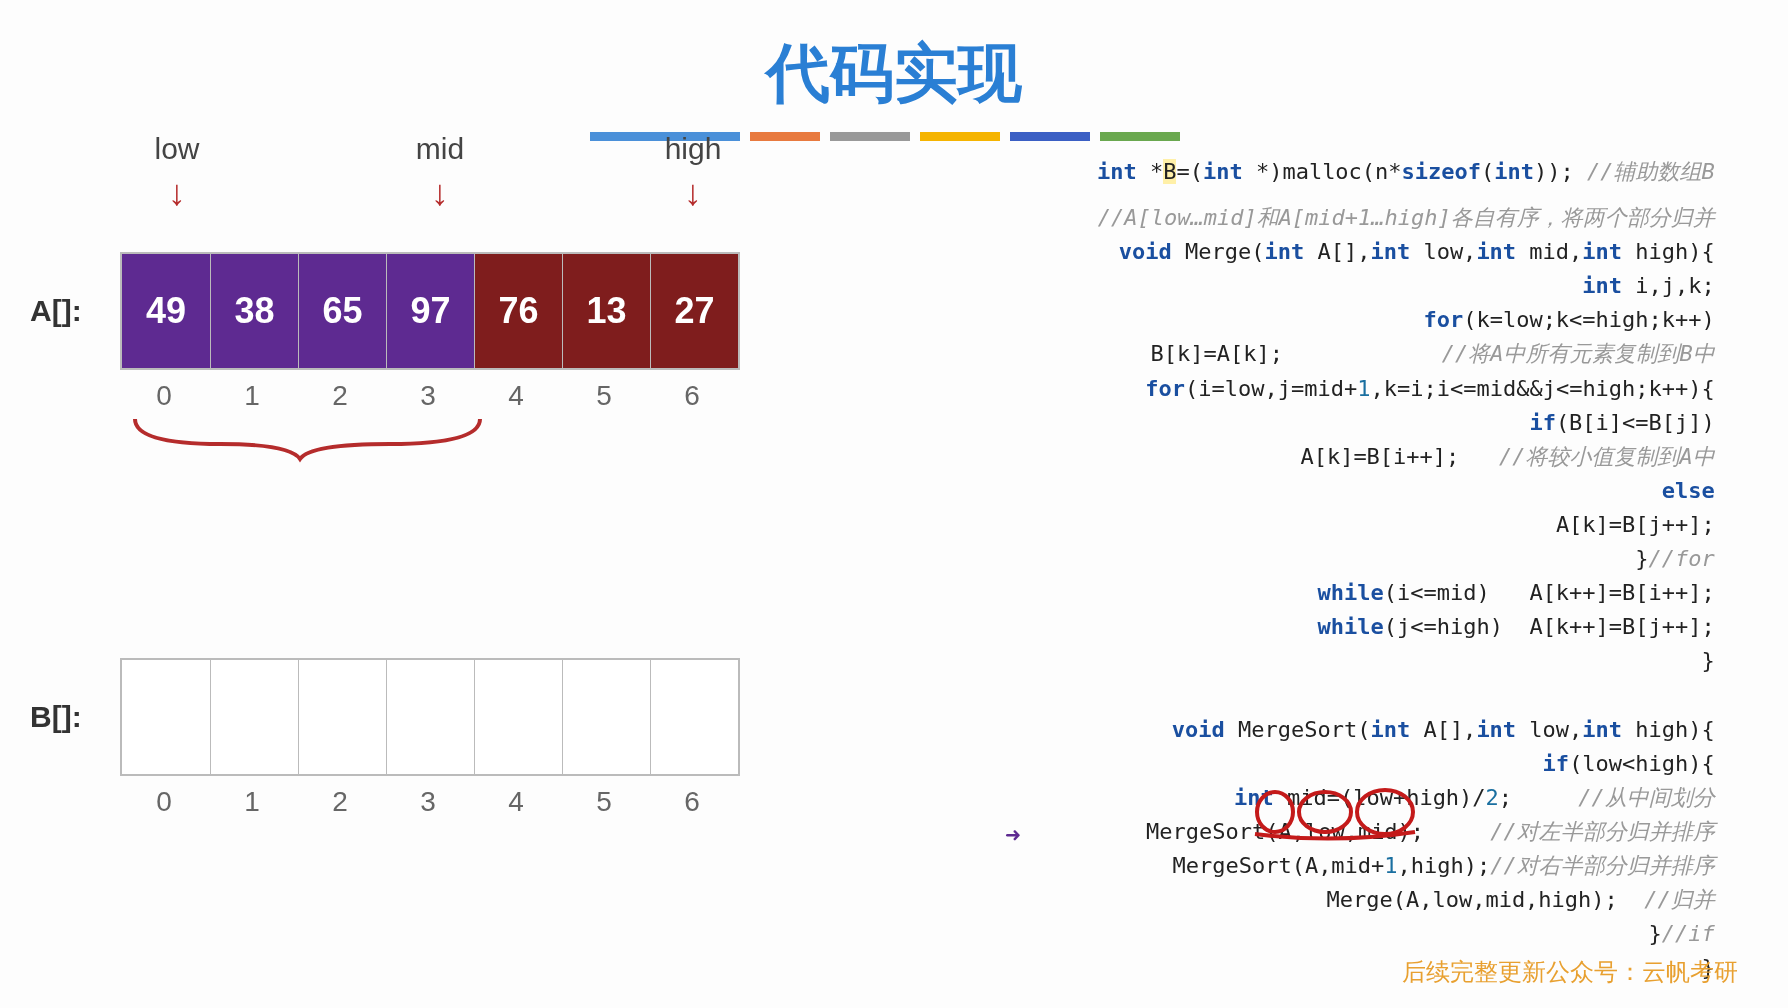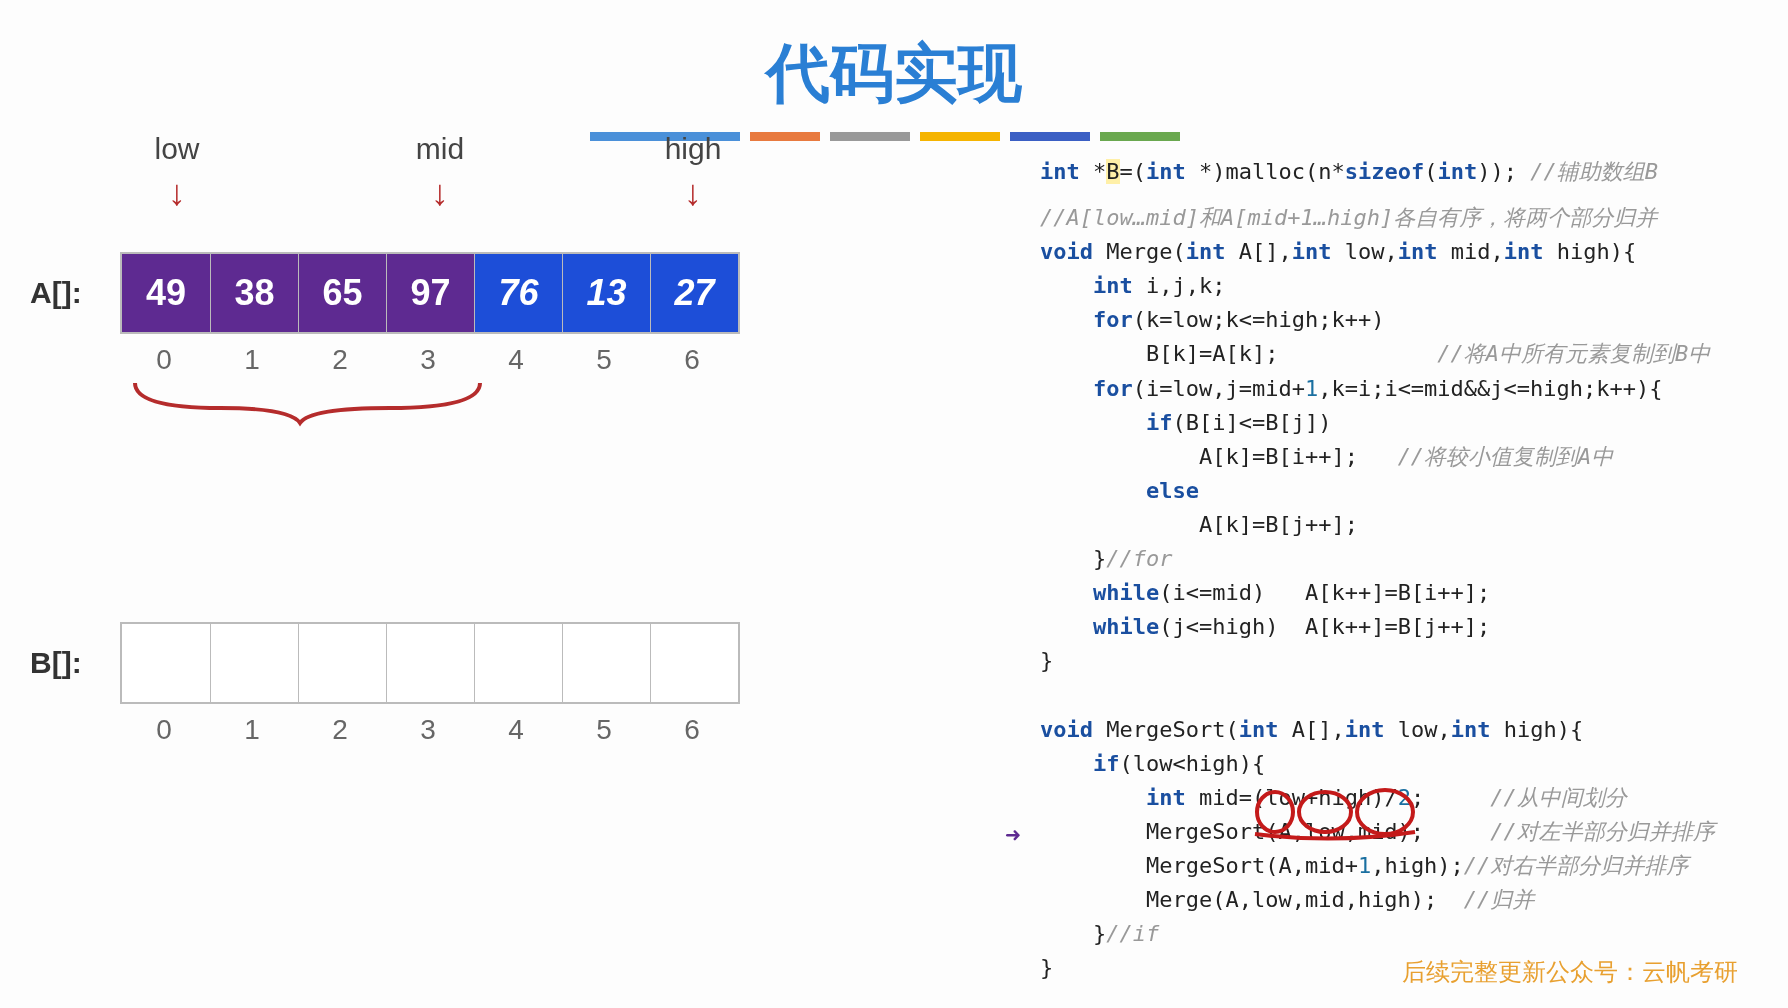--- a/index.html
+++ b/index.html
@@ -28,7 +28,7 @@
 .idx-row { display: flex; margin-left: 90px; margin-top: 10px; }
 .idx { width: 88px; text-align: center; font-size: 28px; color: #666; }
 .brace { margin-left: 100px; margin-top: 2px; }
-.code-panel { position: absolute; left: 1040px; top: 155px; font-family: "Menlo", "Consolas", monospace; font-size: 22px; line-height: 1.55; color: #222; }
+.code-panel { position: absolute; left: 1040px; top: 155px; font-family: "Menlo", "Consolas", monospace; font-size: 22px; line-height: 1.55; color: #222; text-align: right; }
 .code-panel .kw { color: #1a4fa0; font-weight: 600; }
 .code-panel .num { color: #1a6fa0; }
 .code-panel .cmt { color: #999; font-style: italic; }

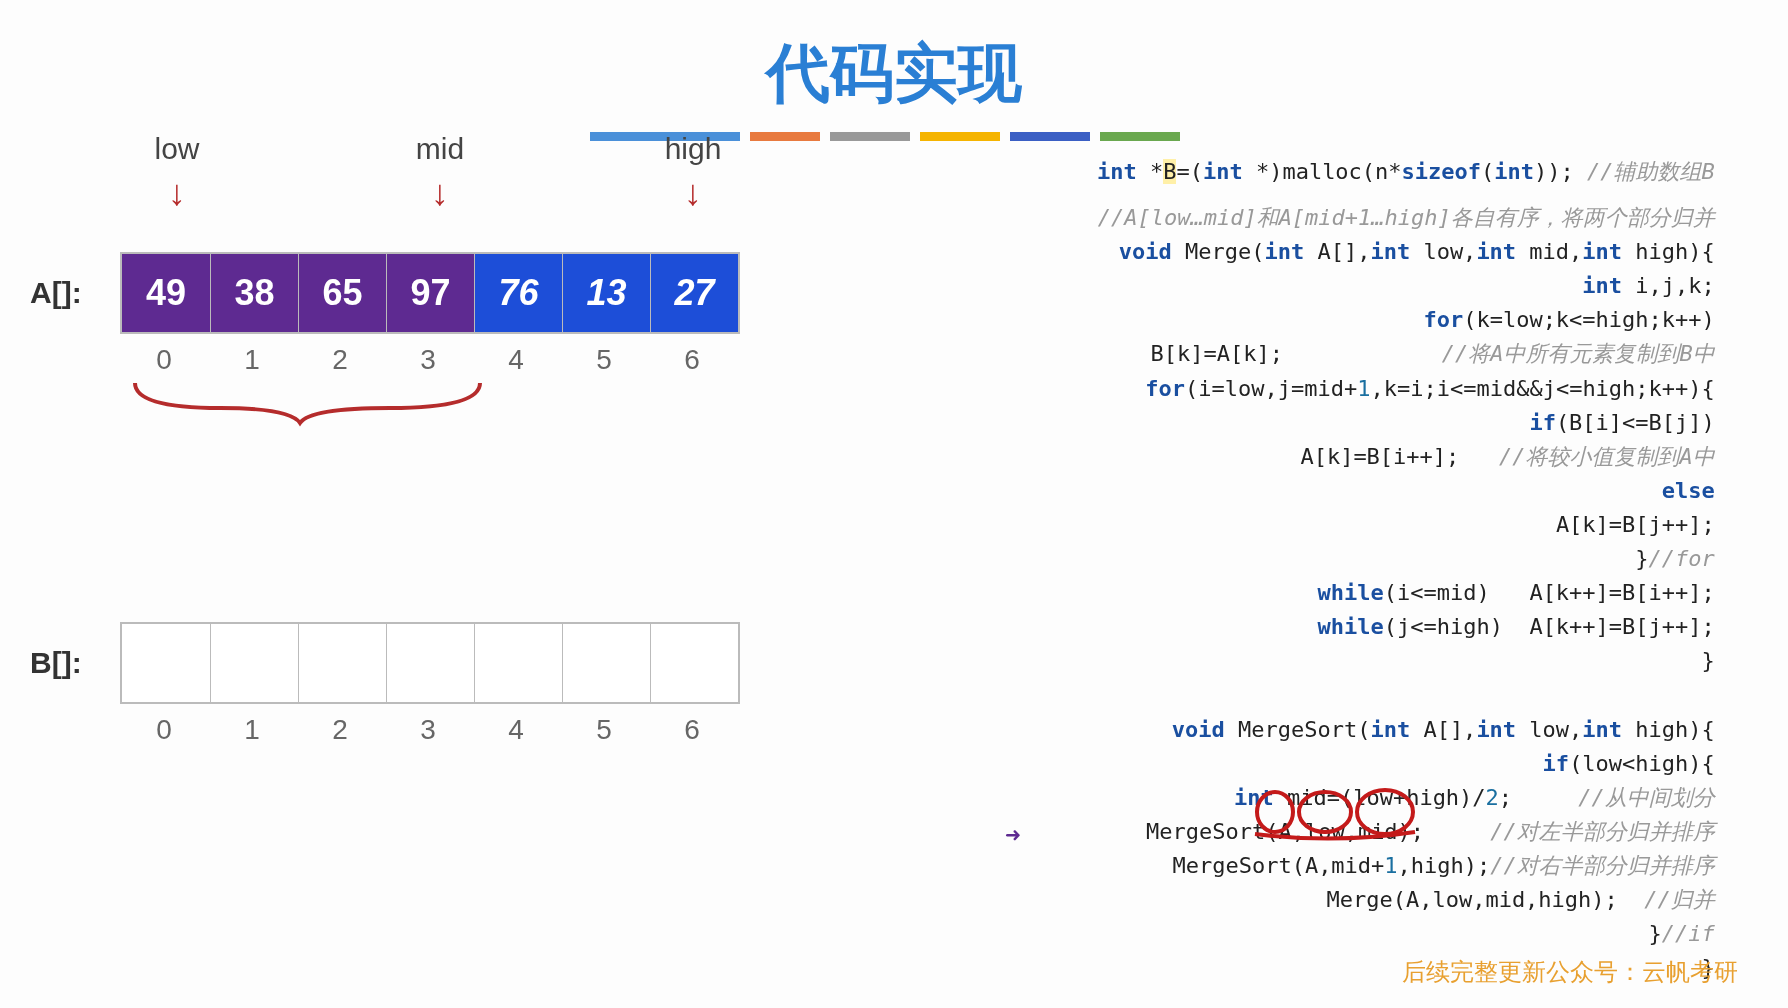--- a/index.html
+++ b/index.html
@@ -20,7 +20,7 @@
 .arr-row { display: flex; align-items: center; }
 .arr-label { font-size: 30px; font-weight: 600; color: #333; width: 90px; }
 .arr-box { display: flex; border: 2px solid #bbb; }
-.cell { width: 88px; height: 78px; display: flex; align-items: center; justify-content: center; font-size: 36px; font-weight: 600; border-left: 1px solid #bbb; }
+.cell { width: 88px; height: 114px; display: flex; align-items: center; justify-content: center; font-size: 36px; font-weight: 600; border-left: 1px solid #bbb; }
 .cell:first-child { border-left: none; }
 .cell.purple { background: #5e2a91; color: #fff; }
 .cell.tan { background: #1d4ed8; color: #fff; font-style: italic; }

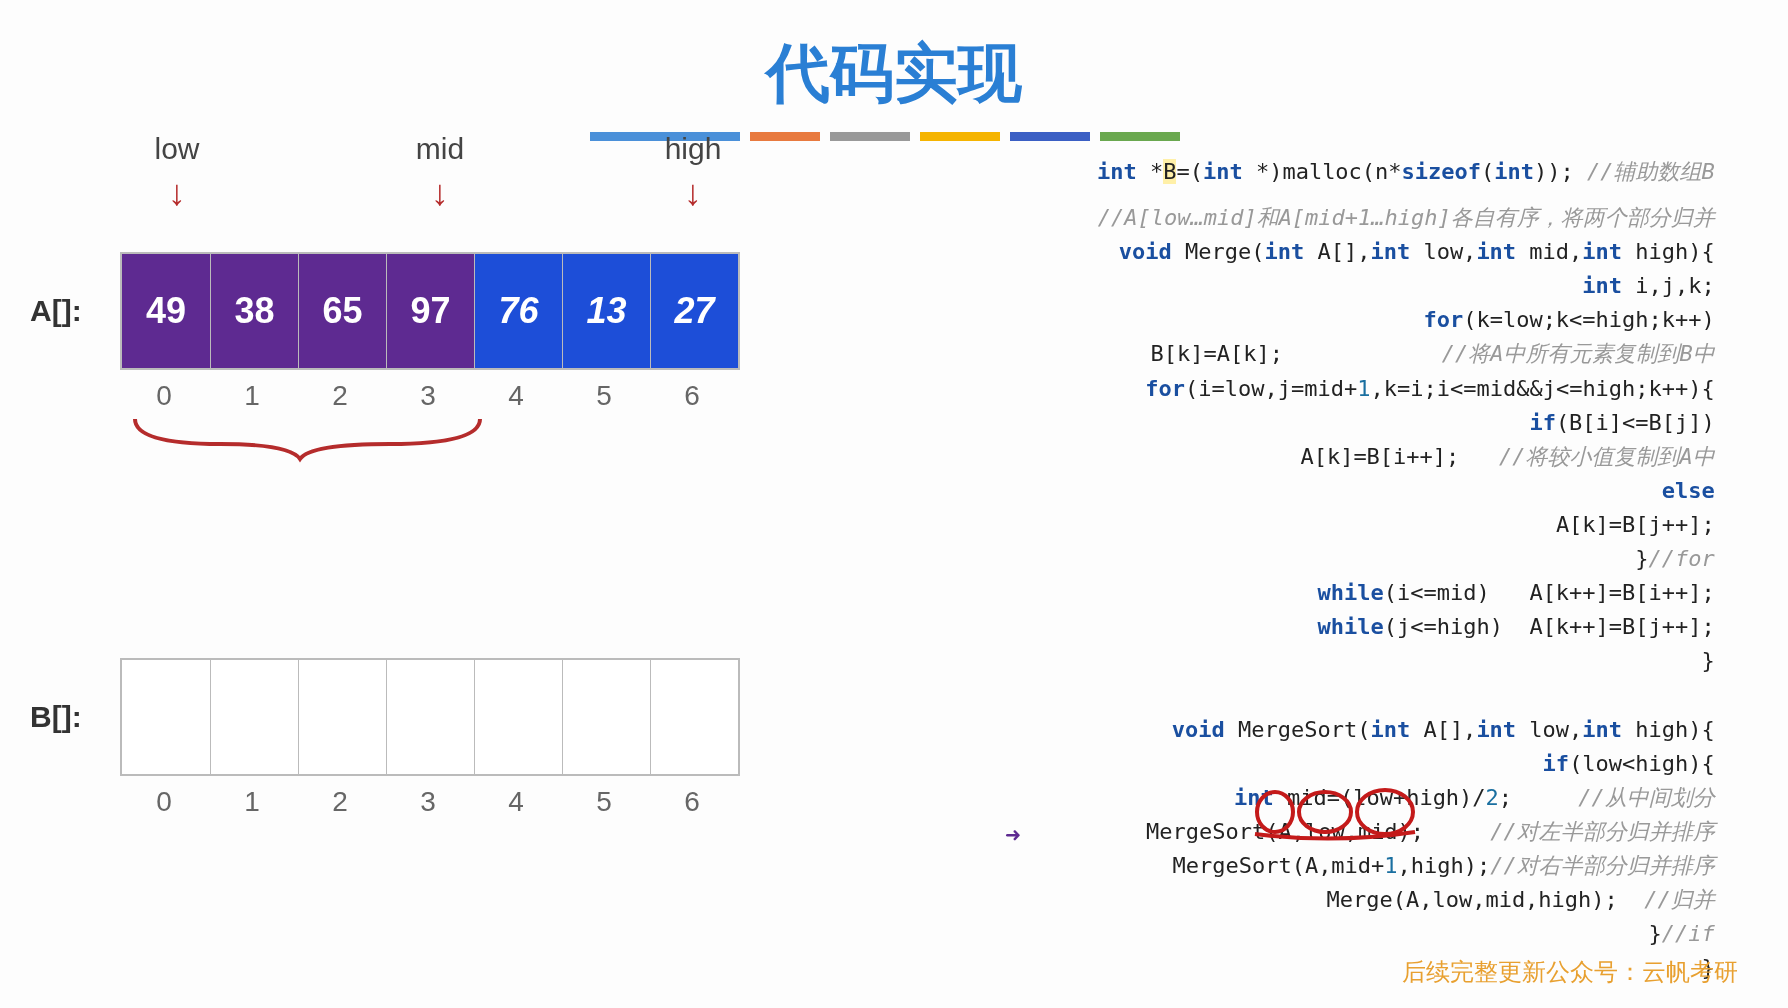--- a/index.html
+++ b/index.html
@@ -23,7 +23,7 @@
 .cell { width: 88px; height: 114px; display: flex; align-items: center; justify-content: center; font-size: 36px; font-weight: 600; border-left: 1px solid #bbb; }
 .cell:first-child { border-left: none; }
 .cell.purple { background: #5e2a91; color: #fff; }
-.cell.tan { background: #1d4ed8; color: #fff; font-style: italic; }
+.cell.tan { background: #7f1d1d; color: #fff; }
 .cell.empty { background: #fff; color: #888; }
 .idx-row { display: flex; margin-left: 90px; margin-top: 10px; }
 .idx { width: 88px; text-align: center; font-size: 28px; color: #666; }

